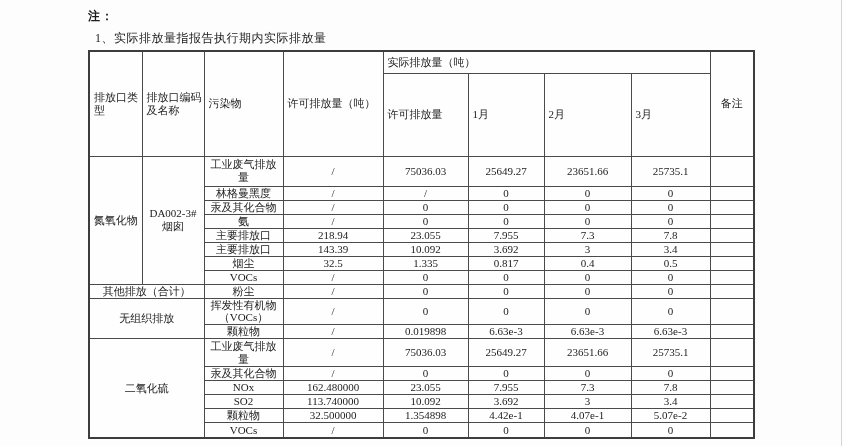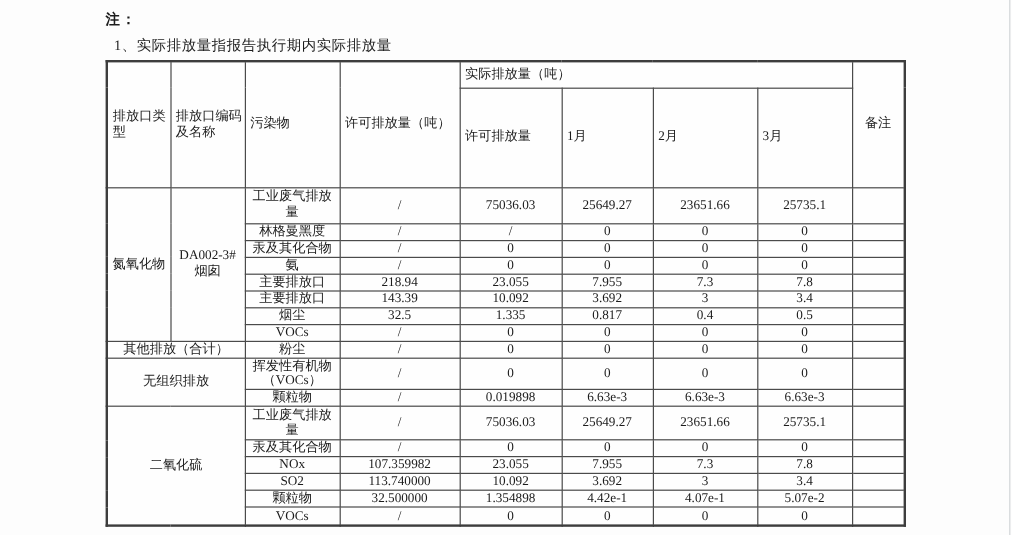--- a/index.html
+++ b/index.html
@@ -218,7 +218,7 @@
     </tr>
     <tr class="h14">
       <td>NOx</td>
-      <td>107.359982</td>
+      <td>162.480000</td>
       <td>23.055</td>
       <td>7.955</td>
       <td>7.3</td>

